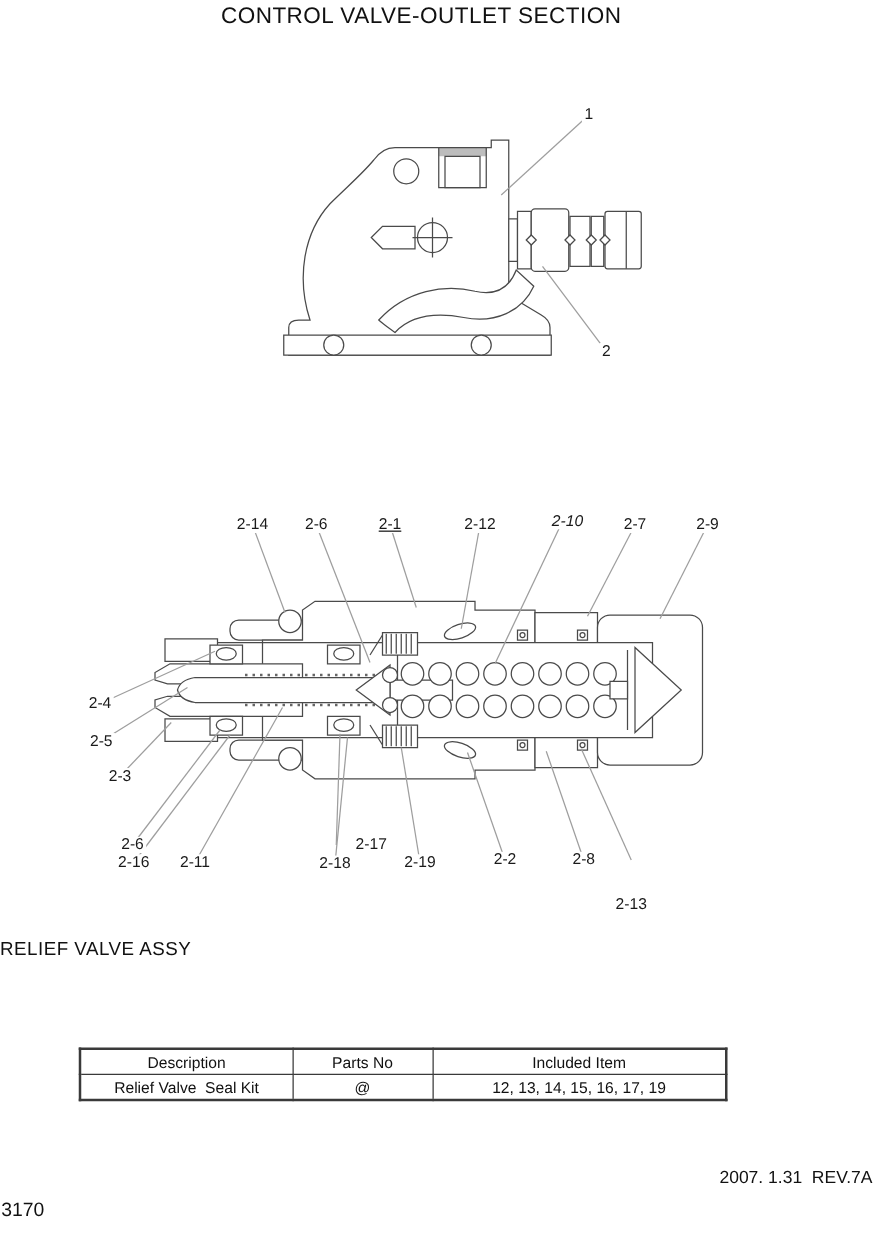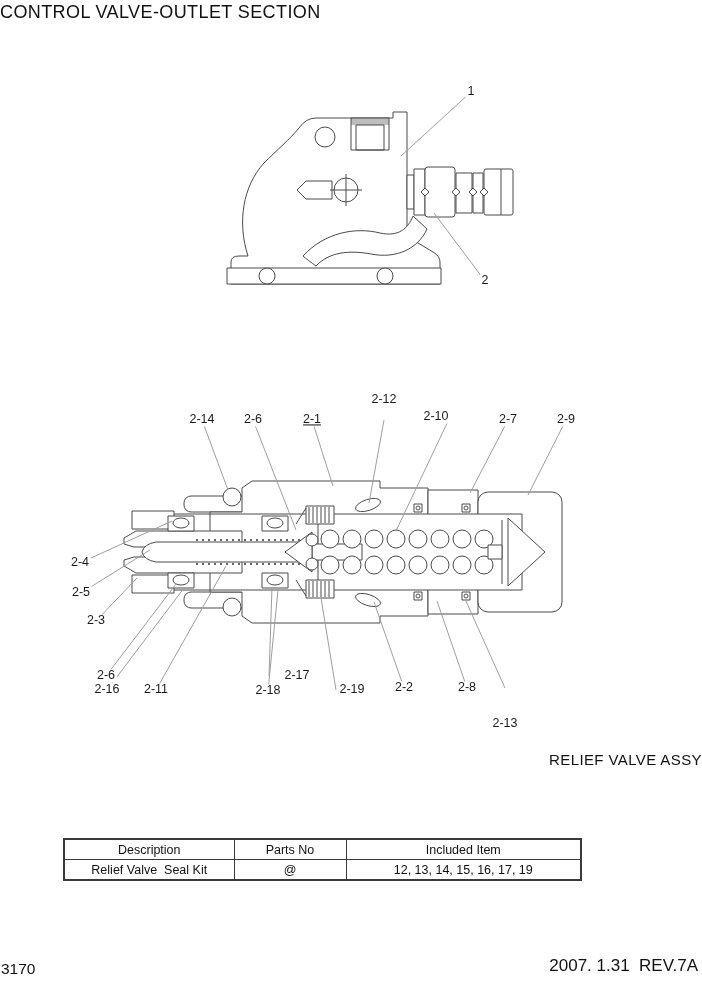--- a/index.html
+++ b/index.html
@@ -8,7 +8,7 @@
     font-family:"Liberation Sans",sans-serif;color:#111111;overflow:hidden;
   }
   .page-title{
-    position:absolute;top:2px;left:0;width:674px;
+    position:absolute;top:2px;left:0;width:674px;text-align:center;
     font-size:18px;letter-spacing:.4px;color:#111;
   }
   .section-label{

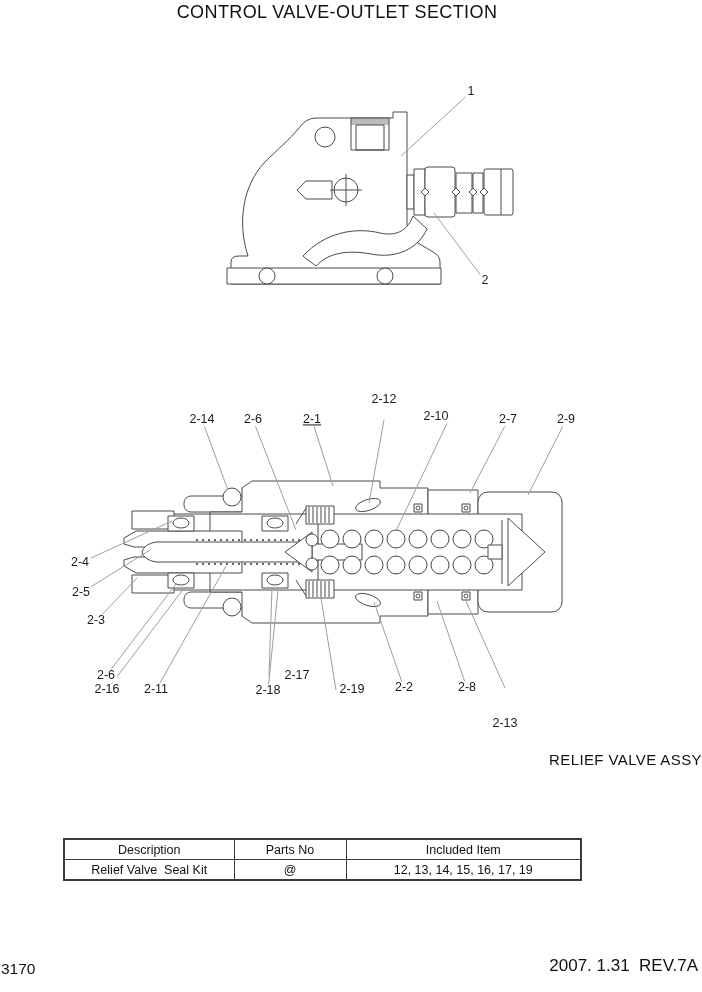--- a/index.html
+++ b/index.html
@@ -221,7 +221,7 @@
     <div class="callout" style="left: 202px; top: 420px;">2-14</div>
     <div class="callout" style="left: 253px; top: 420px;">2-6</div>
     <div class="callout" style="left: 312px; top: 420px; text-decoration: underline;">2-1</div>
-    <div class="callout" style="left: 384px; top: 400px;">2-12</div>
+    <div class="callout" style="left: 384px; top: 420px;">2-12</div>
     <div class="callout" style="left: 436px; top: 417px;">2-10</div>
     <div class="callout" style="left: 508px; top: 420px;">2-7</div>
     <div class="callout" style="left: 566px; top: 420px;">2-9</div>

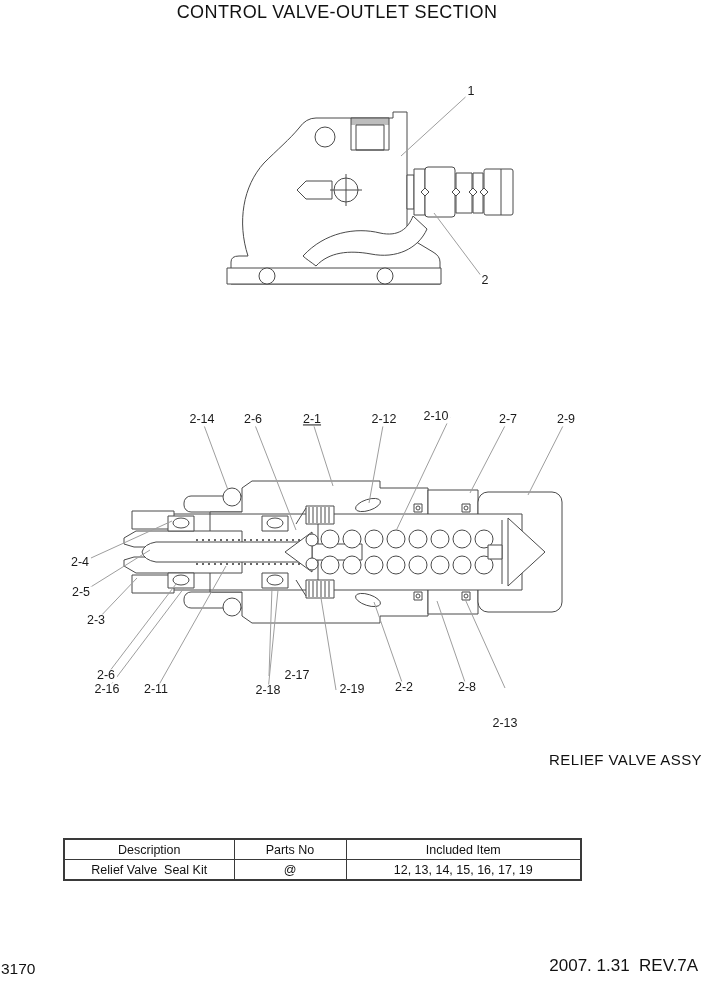--- a/index.html
+++ b/index.html
@@ -222,7 +222,7 @@
     <div class="callout" style="left: 253px; top: 420px;">2-6</div>
     <div class="callout" style="left: 312px; top: 420px; text-decoration: underline;">2-1</div>
     <div class="callout" style="left: 384px; top: 420px;">2-12</div>
-    <div class="callout" style="left: 436px; top: 417px;">2-10</div>
+    <div class="callout" style="left: 454px; top: 417px; font-style: italic;">2-10</div>
     <div class="callout" style="left: 508px; top: 420px;">2-7</div>
     <div class="callout" style="left: 566px; top: 420px;">2-9</div>
     <div class="callout" style="left: 80px; top: 563px;">2-4</div>

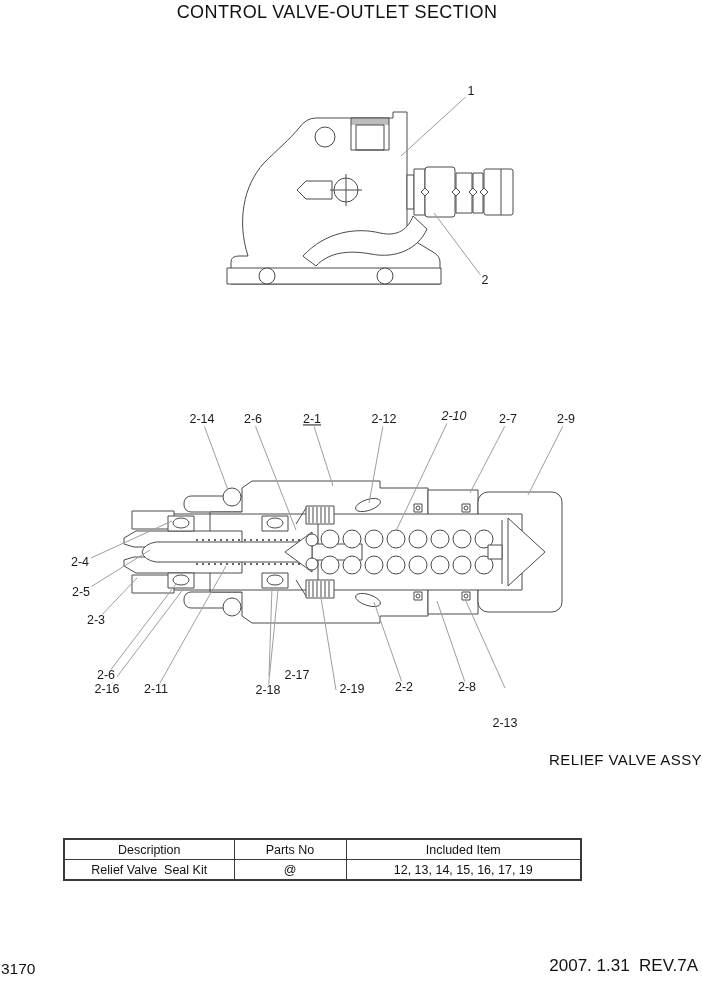--- a/index.html
+++ b/index.html
@@ -233,7 +233,7 @@
     <div class="callout" style="left: 156px; top: 690px;">2-11</div>
     <div class="callout" style="left: 269px; top: 676px; margin-left: 28px;">2-17</div>
     <div class="callout" style="left: 268px; top: 691px; text-align: right;">2-18</div>
-    <div class="callout" style="left: 352px; top: 690px; text-align: center;">2-19</div>
+    <div class="callout" style="left: 336px; top: 690px; text-align: center;">2-19</div>
     <div class="callout" style="left: 404px; top: 688px;">2-2</div>
     <div class="callout" style="left: 467px; top: 688px;">2-8</div>
     <div class="callout" style="left: 505px; top: 724px;">2-13</div>

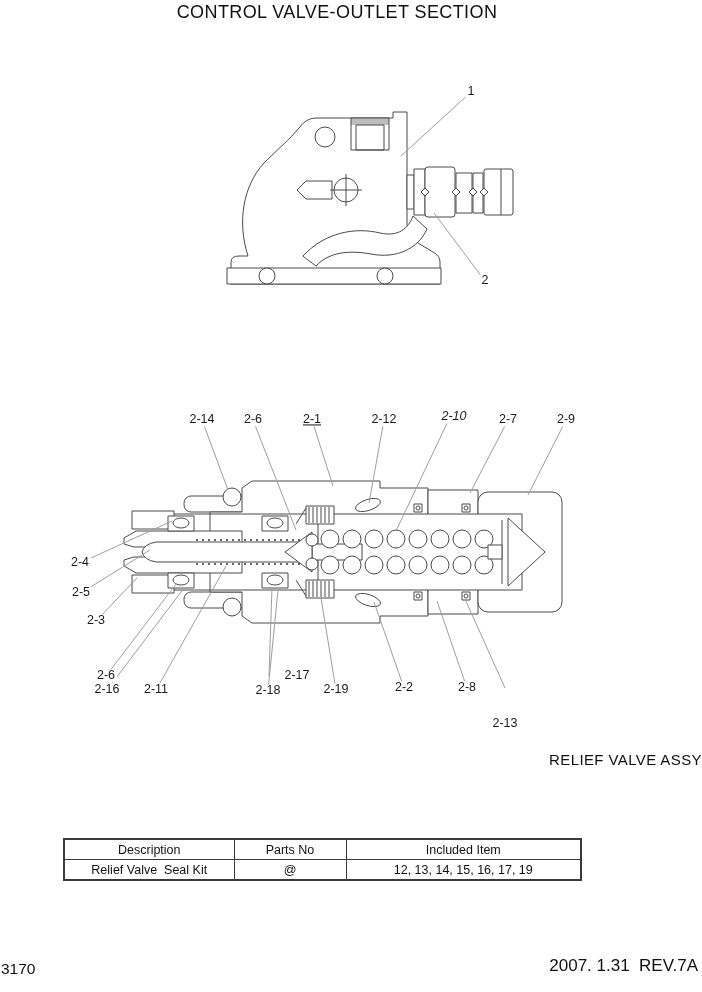--- a/index.html
+++ b/index.html
@@ -12,7 +12,7 @@
     font-size:18px;letter-spacing:.4px;color:#111;
   }
   .section-label{
-    position:absolute;top:751px;left:0;width:702px;text-align:right;
+    position:absolute;top:751px;left:0;width:702px;text-align:left;
     font-size:15px;letter-spacing:.4px;color:#111;
   }
   svg.overlay{position:absolute;left:0;top:0;}

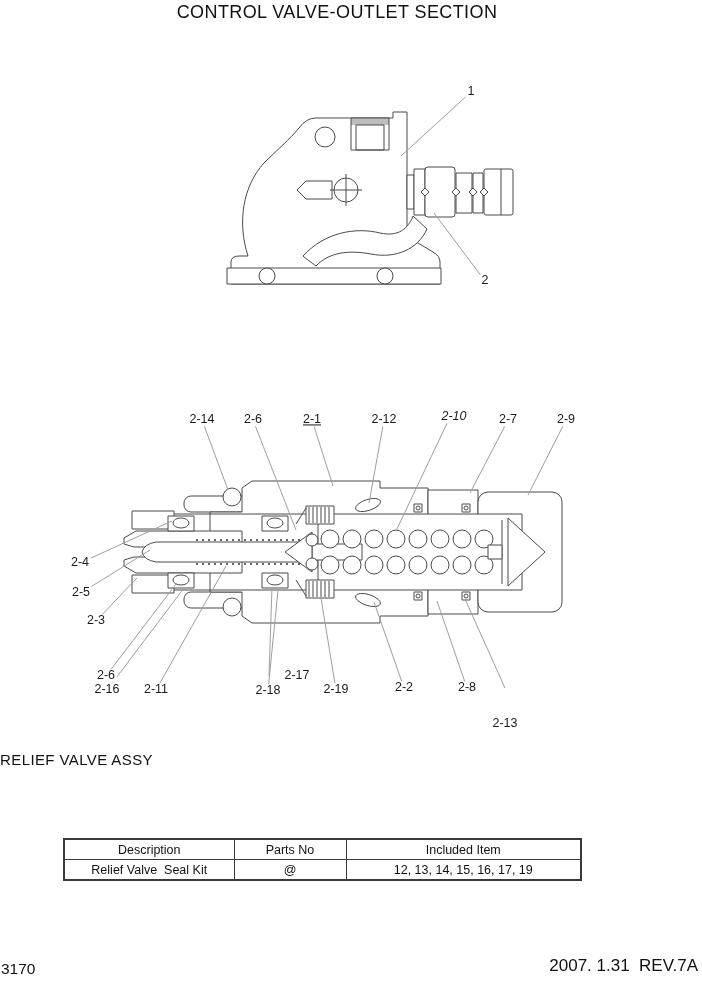--- a/index.html
+++ b/index.html
@@ -32,7 +32,7 @@
   }
   .parts-table{border:2px solid #3a3a3a;}
   .col-desc{width:170px;} .col-pno{width:112px;} .col-inc{width:235px;}
-  .pre{white-space:pre;margin-top:23px;}
+  .pre{white-space:pre;}
   .footer-left{position:absolute;left:1px;top:960px;font-size:15.5px;}
   .footer-right{position:absolute;right:4px;top:933px;font-size:17px;}
   

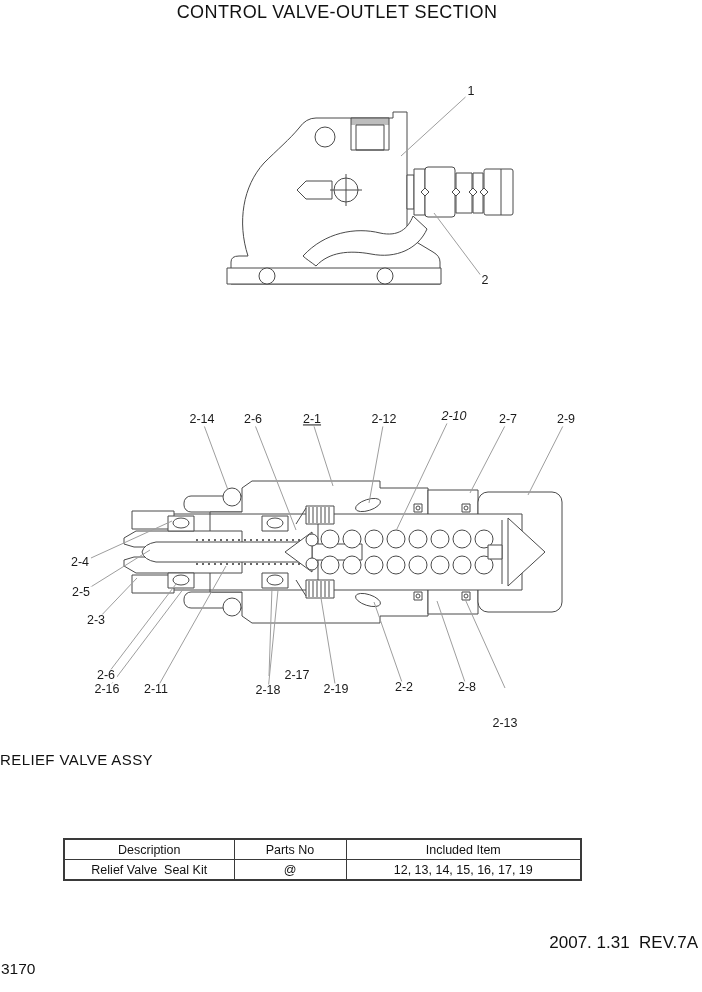--- a/index.html
+++ b/index.html
@@ -34,7 +34,7 @@
   .col-desc{width:170px;} .col-pno{width:112px;} .col-inc{width:235px;}
   .pre{white-space:pre;}
   .footer-left{position:absolute;left:1px;top:960px;font-size:15.5px;}
-  .footer-right{position:absolute;right:4px;top:933px;font-size:17px;}
+  .footer-right{position:absolute;right:4px;top:933px;font-size:14px;}
   
   #lineart *{vector-effect:non-scaling-stroke;}
   .w{fill:#ffffff;}

